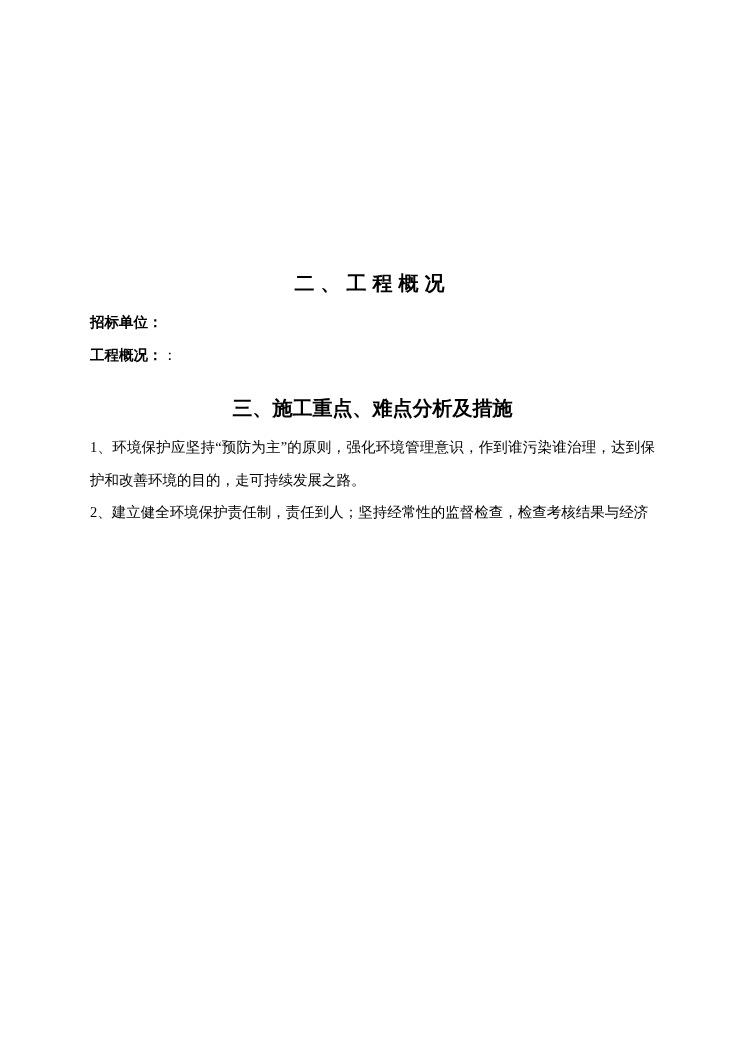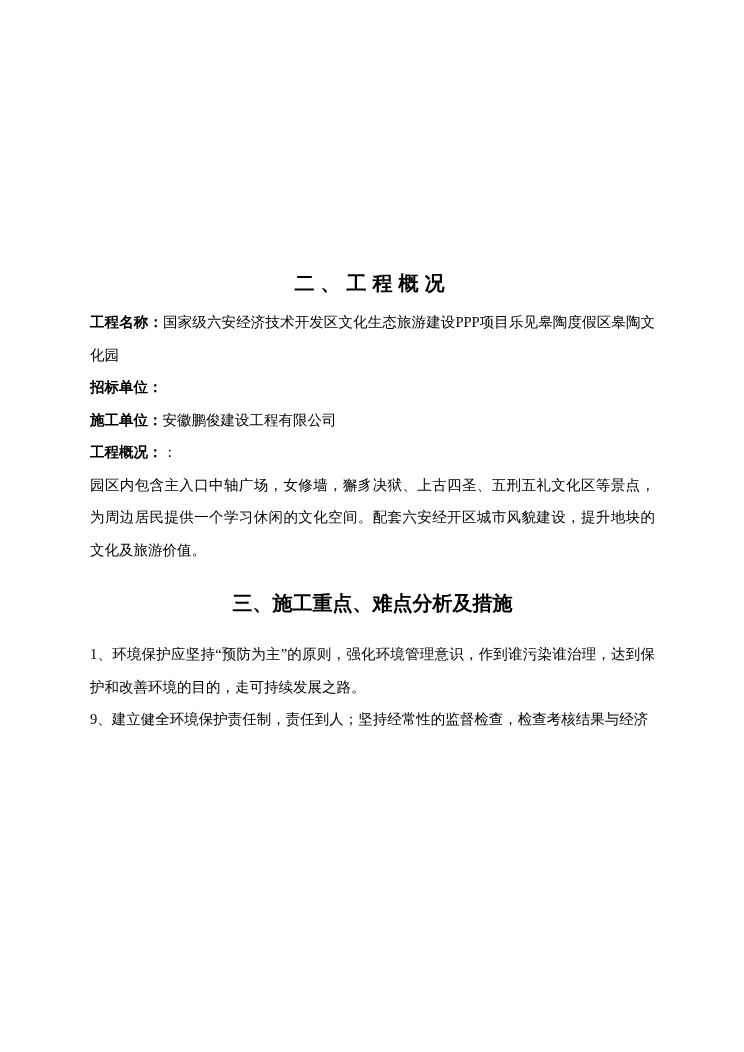--- a/index.html
+++ b/index.html
@@ -63,9 +63,6 @@
 
   <h2 class="sec-heading spaced">二、工程概况</h2>
 
-  <p class="field">
-    <span class="label">工程名称：</span><span class="value">国家级六安经济技术开发区文化生态旅游建设PPP项目乐见皋陶度假区皋陶文化园</span>
-  </p>
 
 
   <p class="field">

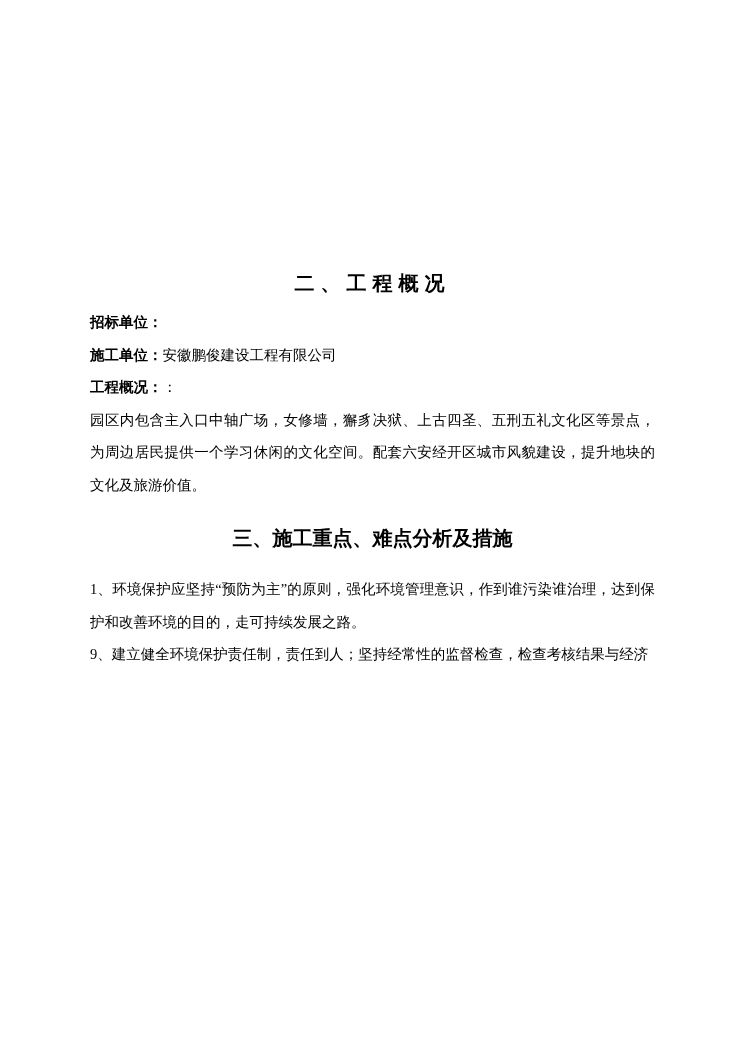--- a/index.html
+++ b/index.html
@@ -69,9 +69,6 @@
     <span class="label">招标单位：</span><span class="value"></span>
   </p>
 
-  <p class="field">
-    <span class="label">施工单位：</span><span class="value">安徽鹏俊建设工程有限公司</span>
-  </p>
 
 
 

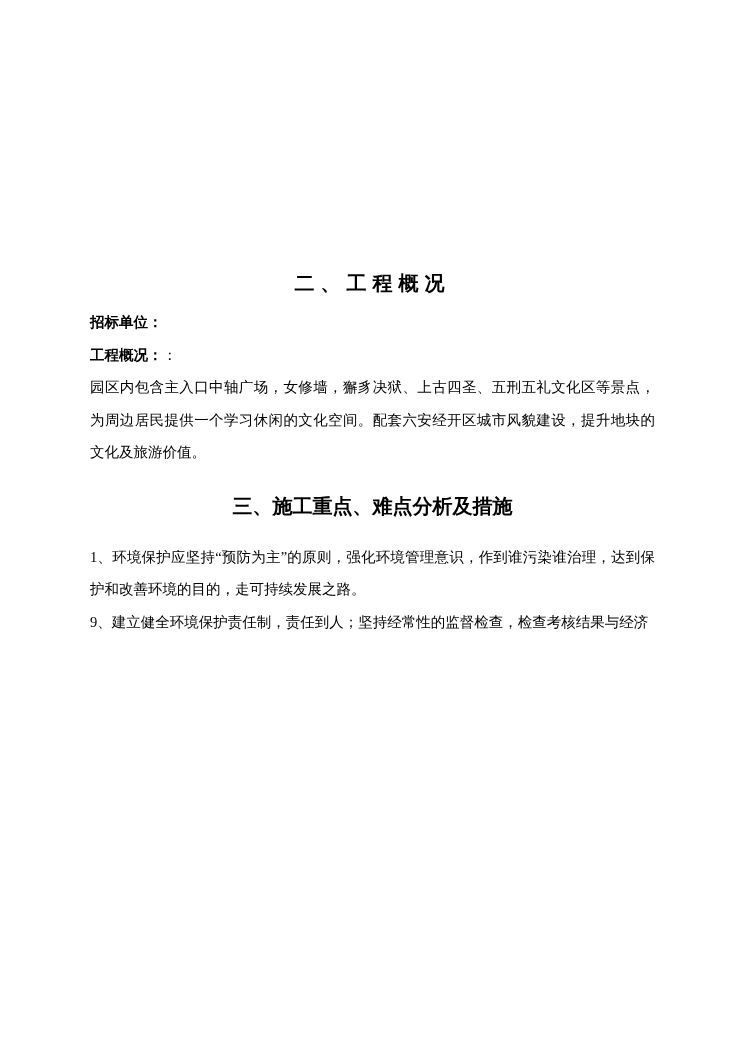--- a/index.html
+++ b/index.html
@@ -77,7 +77,6 @@
   </p>
 
 
-  <p class="para">园区内包含主入口中轴广场，女修墙，獬豸决狱、上古四圣、五刑五礼文化区等景点，为周边居民提供一个学习休闲的文化空间。配套六安经开区城市风貌建设，提升地块的文化及旅游价值。</p>
 
   <h2 class="sec-heading second">三、施工重点、难点分析及措施</h2>
 

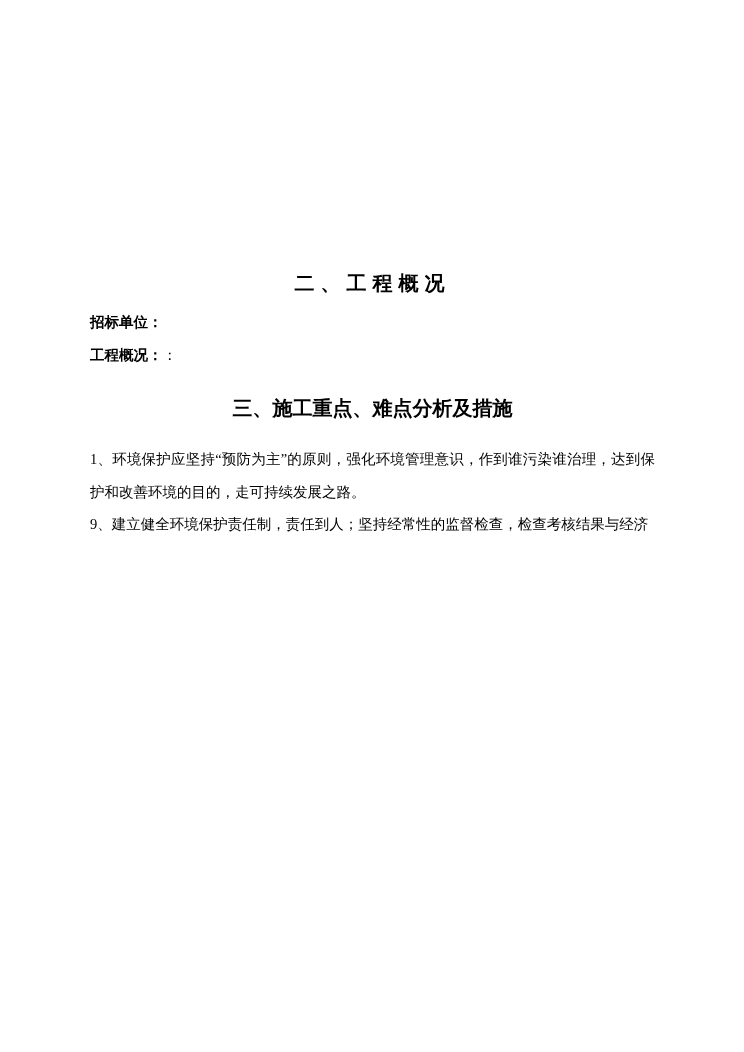--- a/index.html
+++ b/index.html
@@ -34,7 +34,7 @@
   }
   .sec-heading.second {
     margin-top: 22px;
-    margin-bottom: 20px;
+    margin-bottom: 8px;
   }
   .field, .para {
     margin: 0;

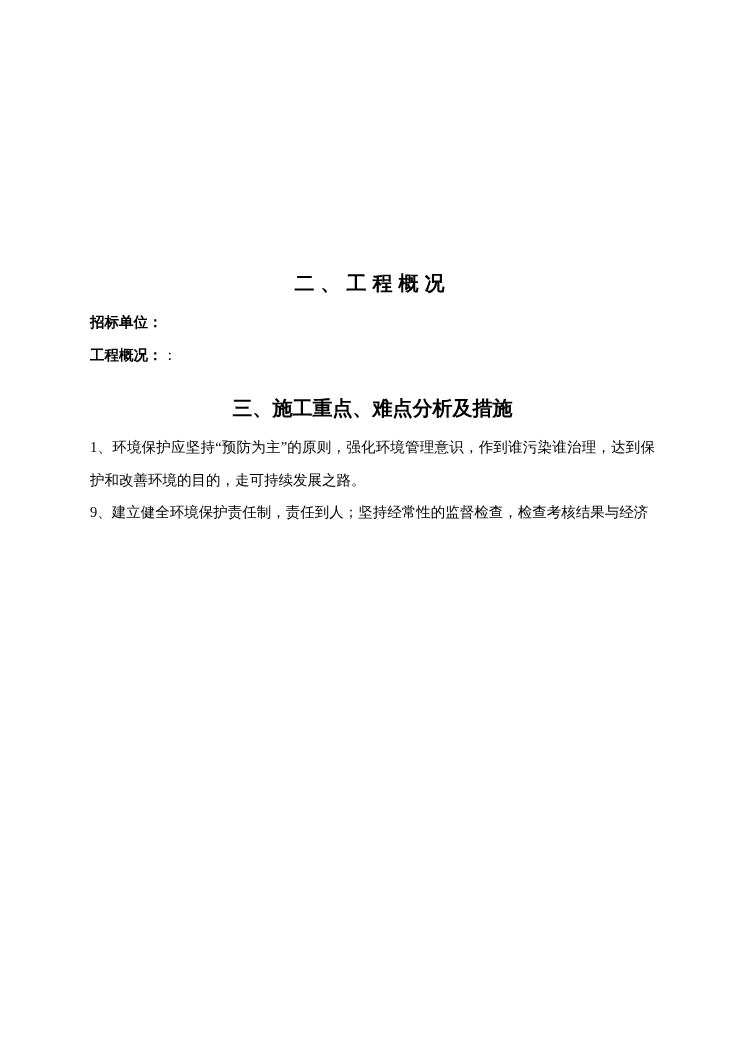--- a/index.html
+++ b/index.html
@@ -84,7 +84,7 @@
 
   <p class="para">1、环境保护应坚持“预防为主”的原则，强化环境管理意识，作到谁污染谁治理，达到保护和改善环境的目的，走可持续发展之路。</p>
 
-  <p class="para">9、建立健全环境保护责任制，责任到人；坚持经常性的监督检查，检查考核结果与经济</p>
+  <p class="para">2、建立健全环境保护责任制，责任到人；坚持经常性的监督检查，检查考核结果与经济</p>
 
 </div>
 

